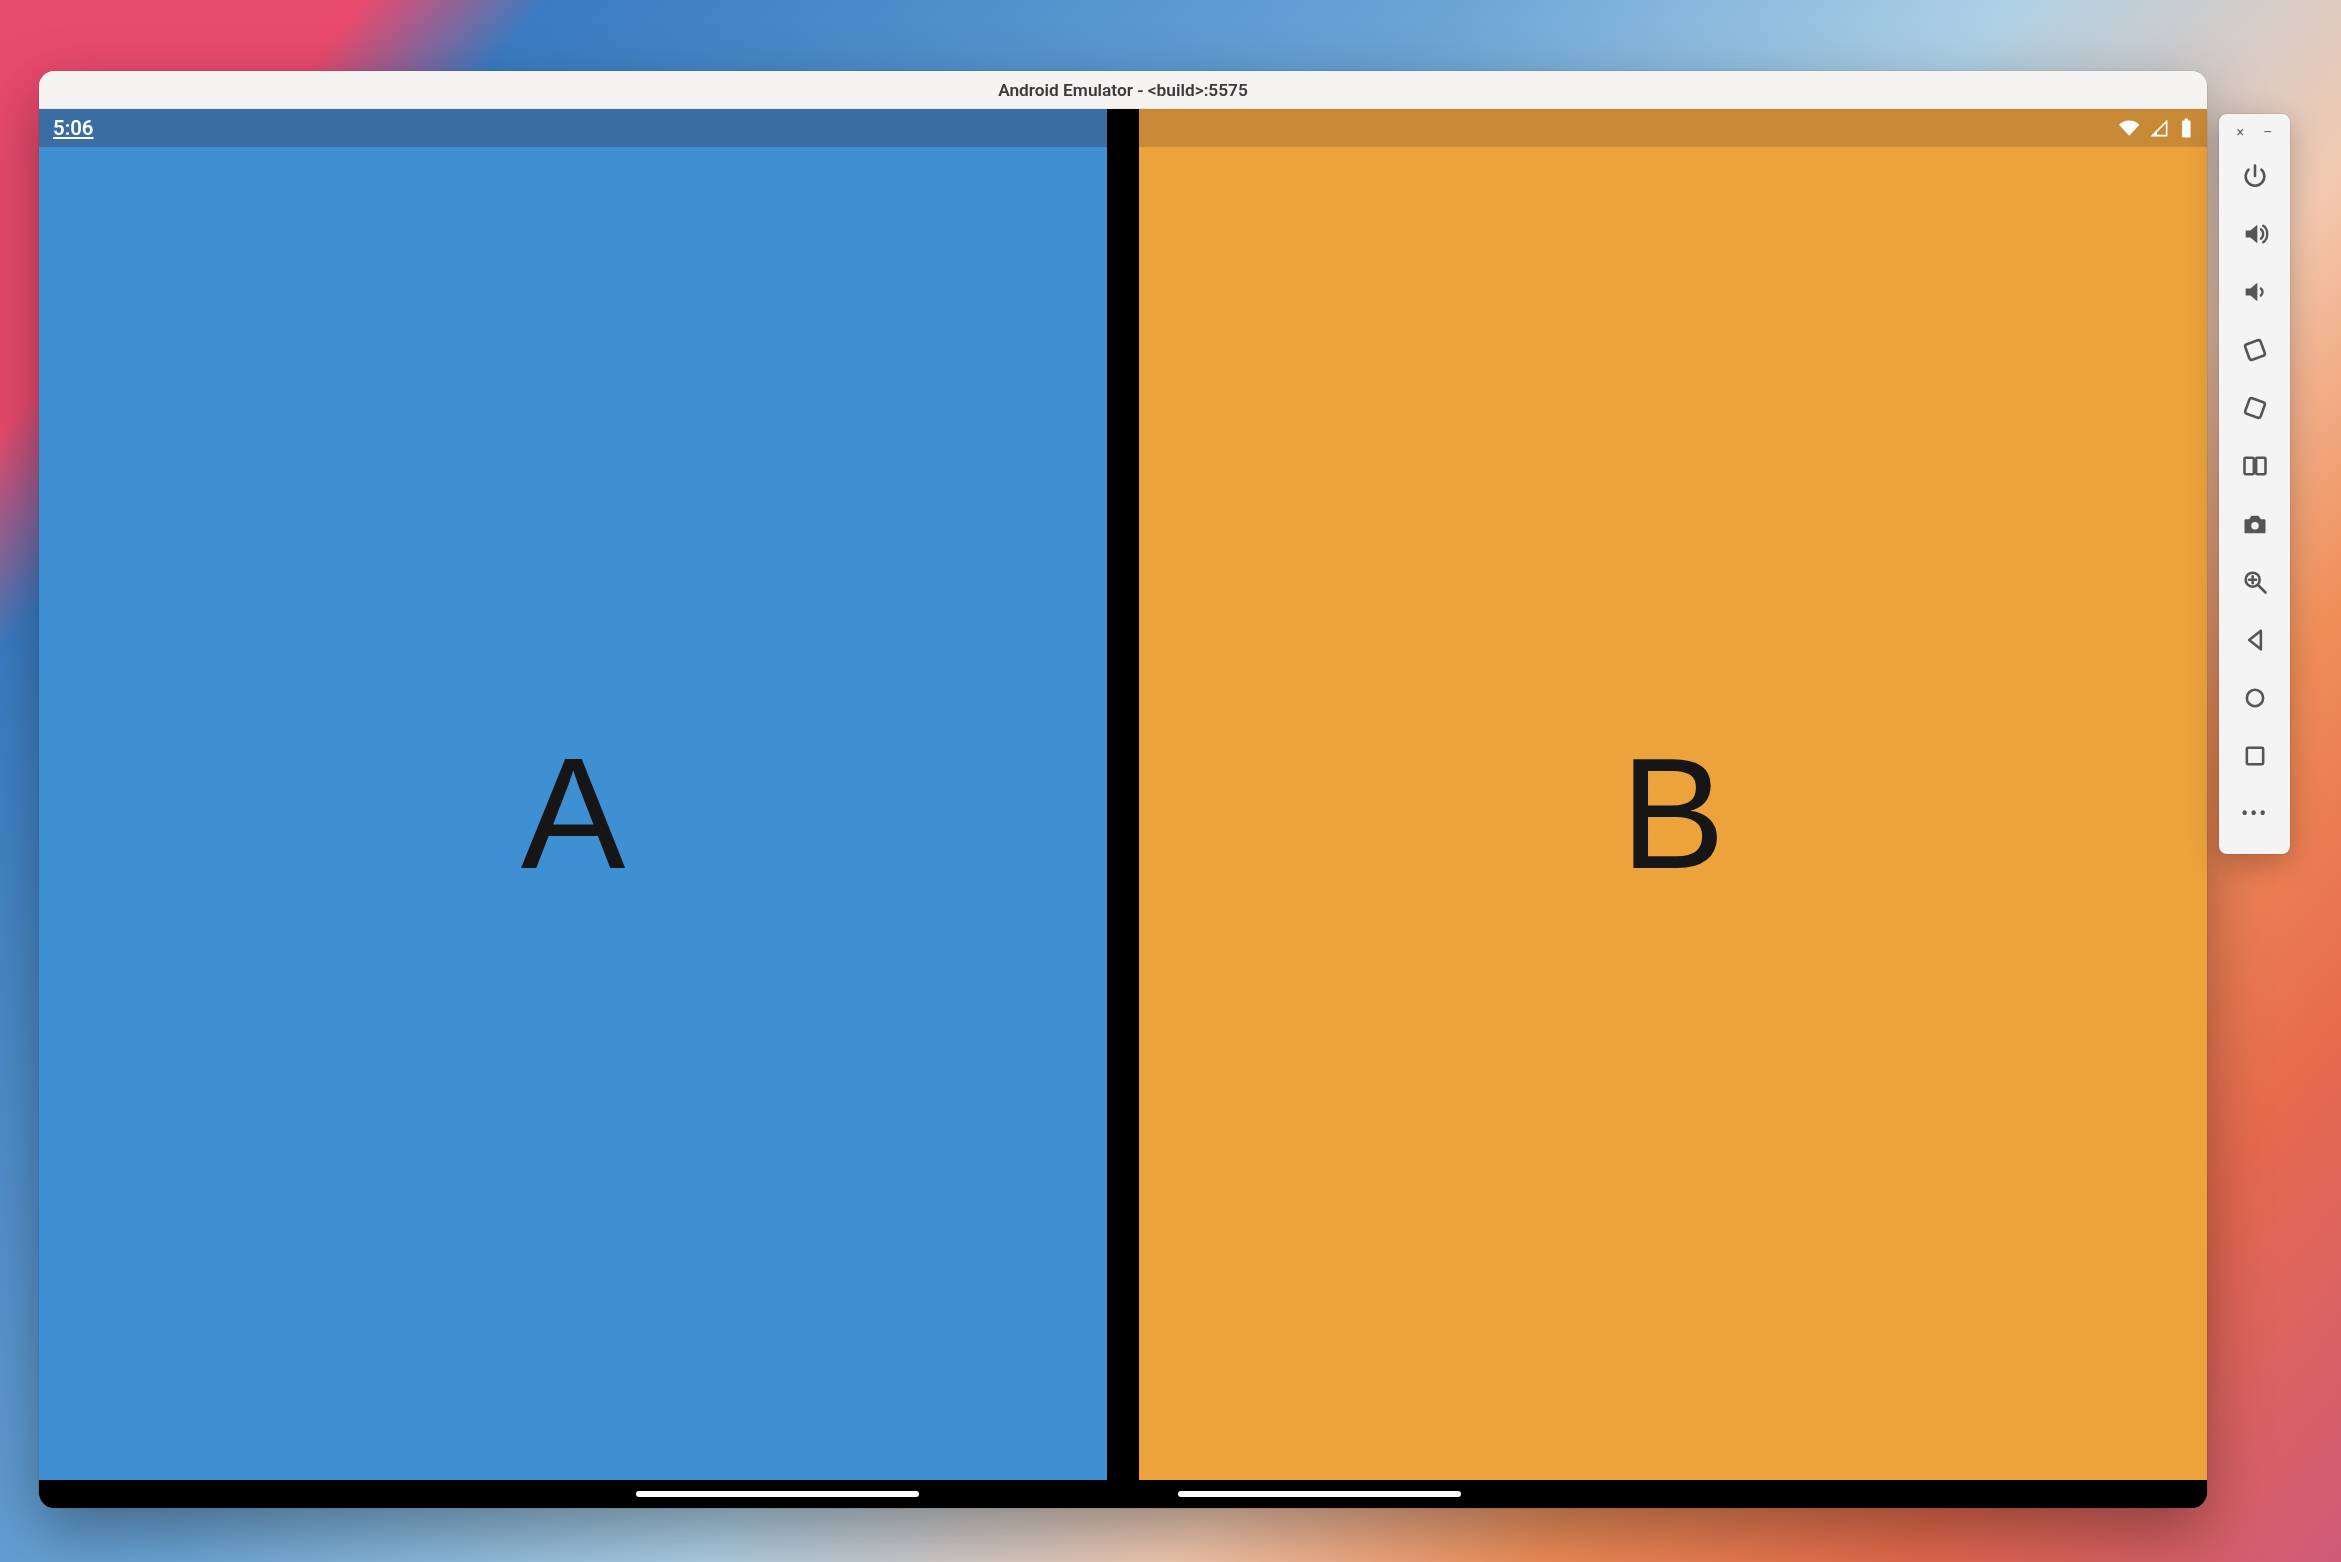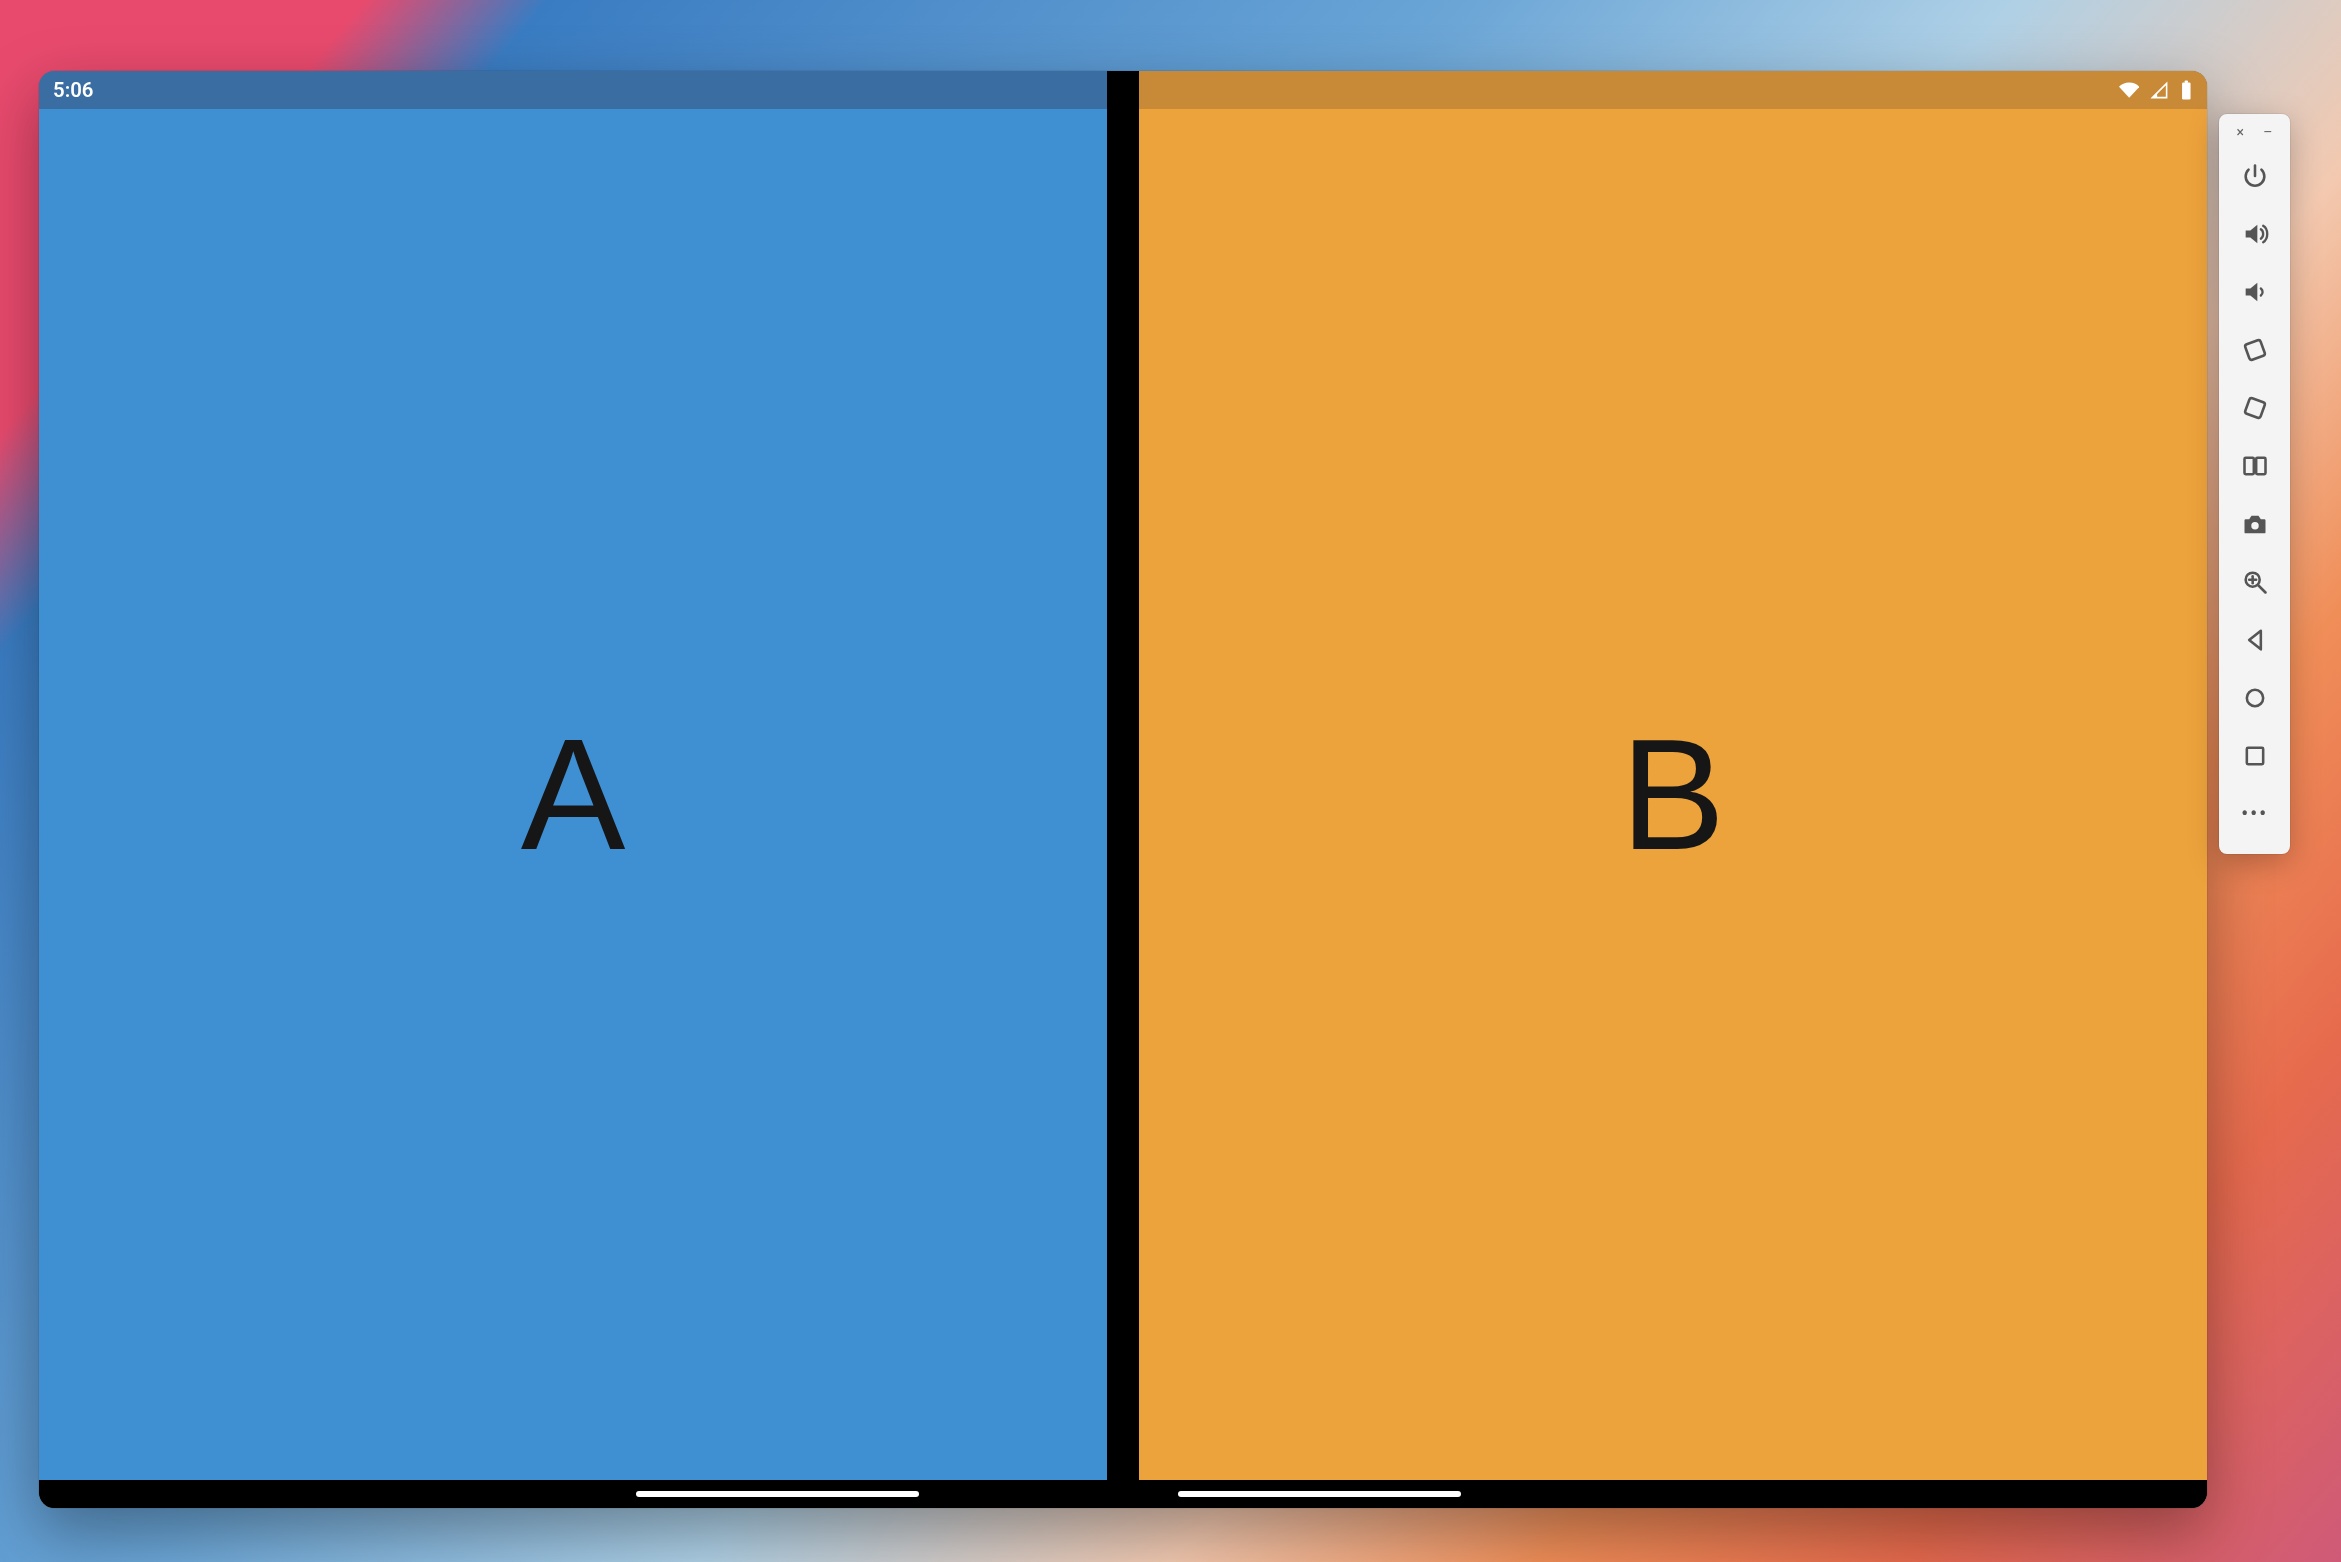--- a/index.html
+++ b/index.html
@@ -172,6 +172,9 @@
 <div class="stage" id="stage" style="transform: scale(1);">
 
   <div class="emulator-window">
+    <div class="titlebar">
+      <span>Android Emulator - &lt;build&gt;:5575</span>
+    </div>
 
     <div class="device">
       <div class="device-screen">

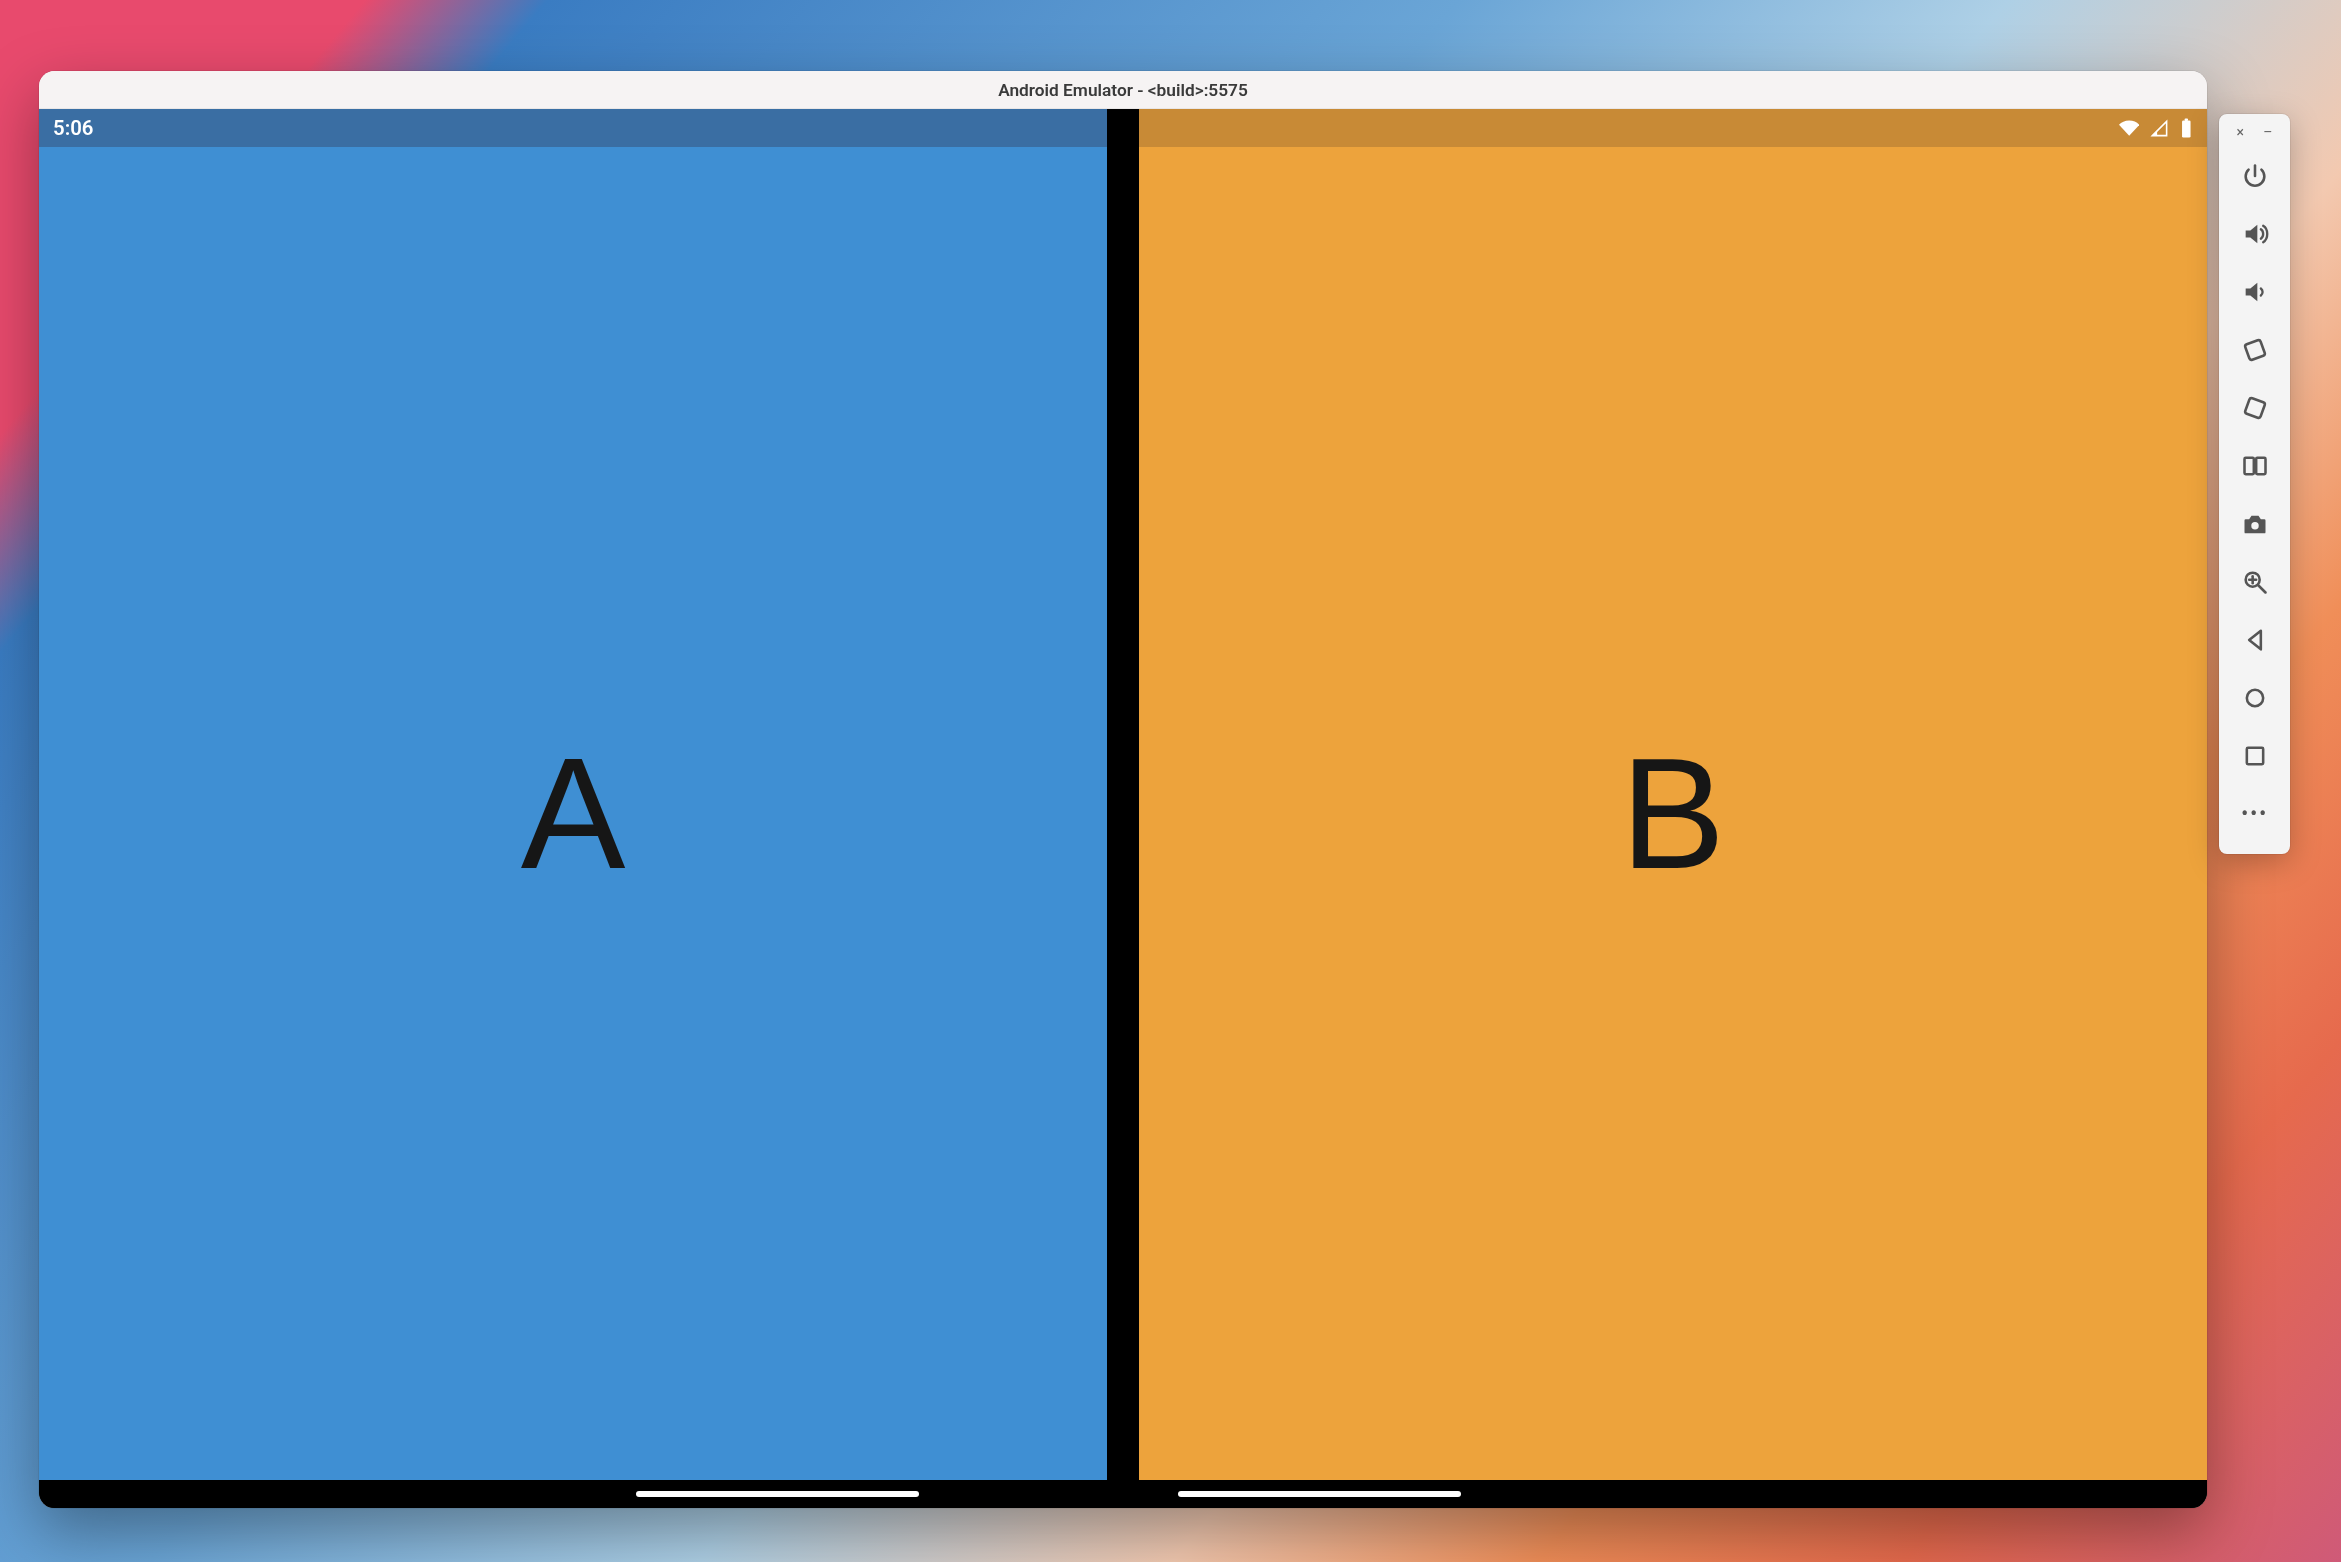--- a/index.html
+++ b/index.html
@@ -86,6 +86,7 @@
     color: #fff;
     font-size: 20.4px;
     font-weight: 600;
+    text-decoration: underline;
   }
   .status-left .sb-fill { flex: 1; }
   .status-right { justify-content: flex-end; gap: 11px; }

